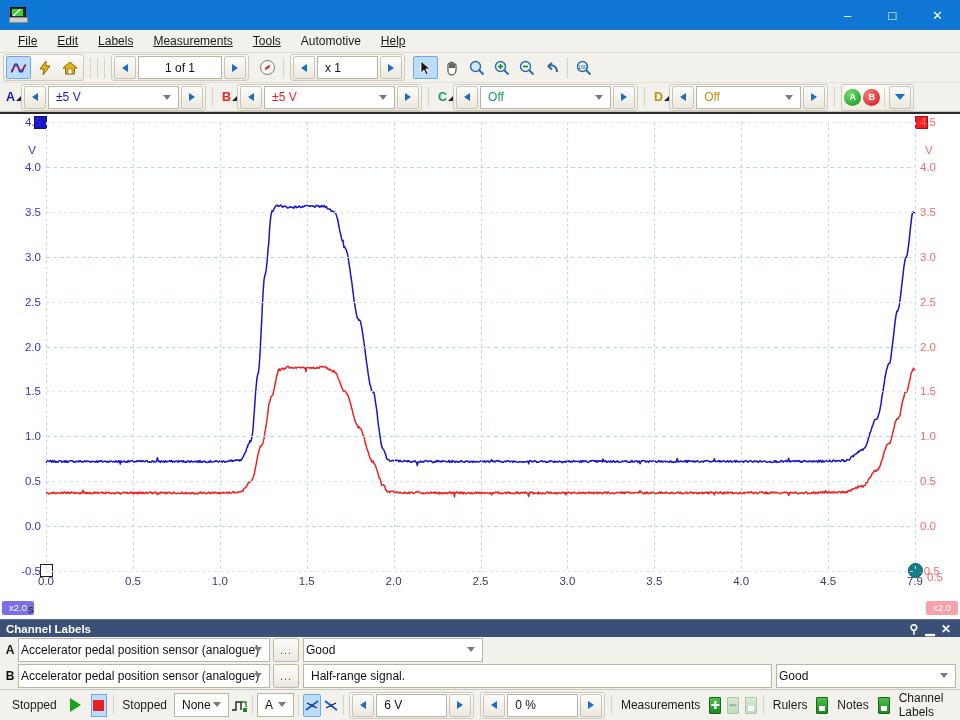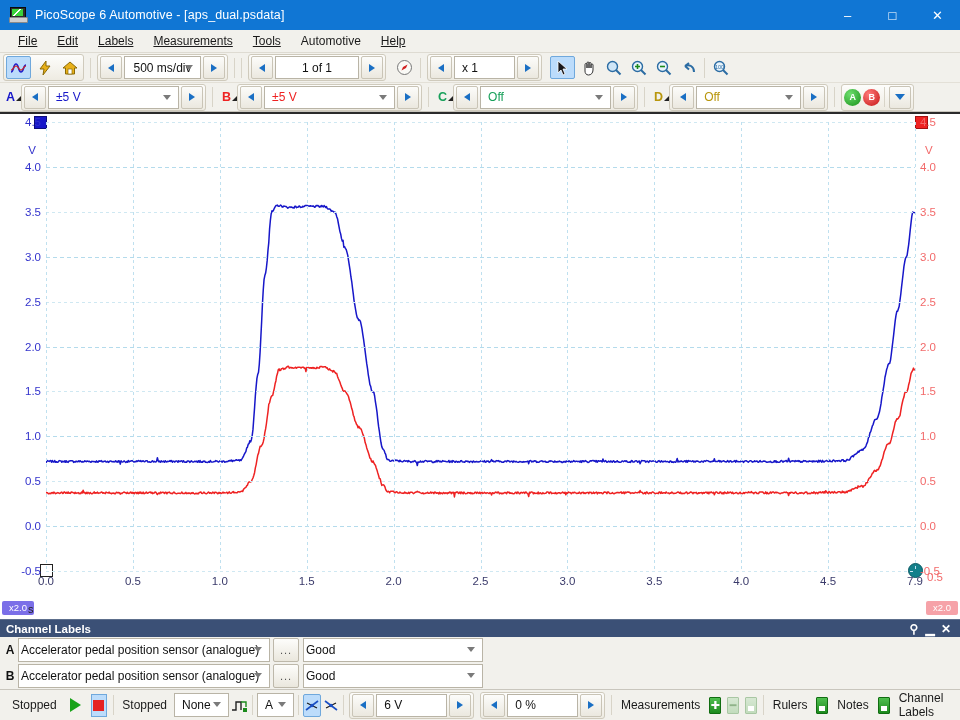--- a/index.html
+++ b/index.html
@@ -127,7 +127,6 @@
       <div class="scr"></div>
         <div class="base"></div>
     </div>
-    <div class="tb-title">PicoScope 6 Automotive - [aps_dual.psdata]</div>
     <div class="tb-spacer"></div>
     <div class="tb-btns">
       <div class="tb-btn">

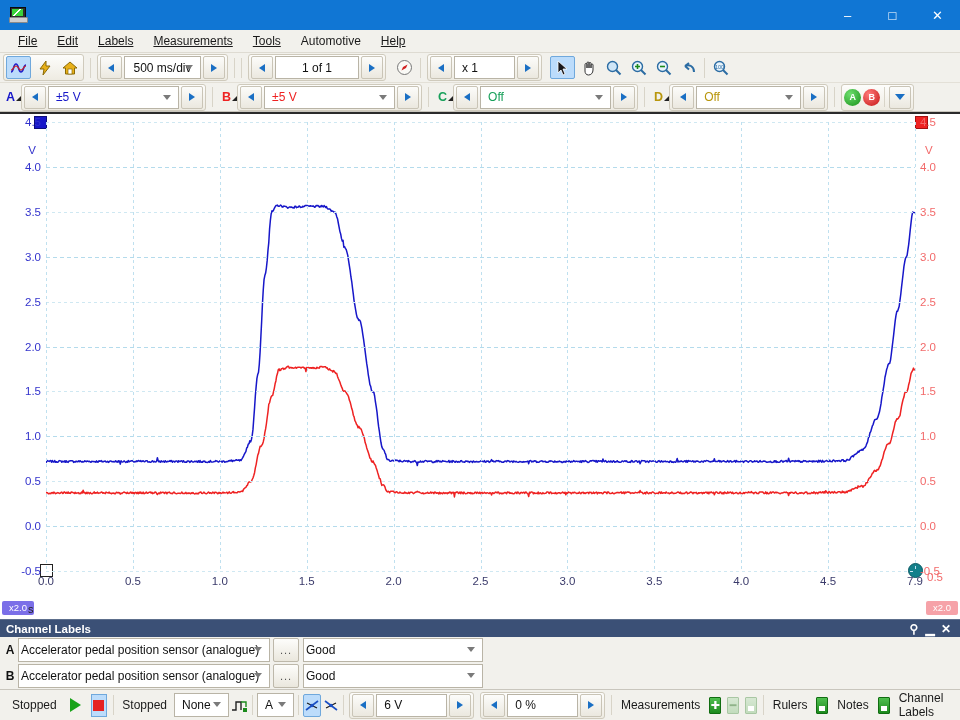--- a/index.html
+++ b/index.html
@@ -172,18 +172,6 @@
       </div>
     </div>
     <div class="sep"></div>
-    <div class="grp">
-      <div class="arrow-btn">
-          <div class="tri tri-l"></div>
-        </div>
-      <div class="field" style="width:75px">
-        <span>500 ms/div</span>
-        <span class="caret"></span>
-      </div>
-      <div class="arrow-btn">
-          <div class="tri tri-r"></div>
-        </div>
-    </div>
     <div class="sep"></div>
     <div class="sep"></div>
     <div class="grp">

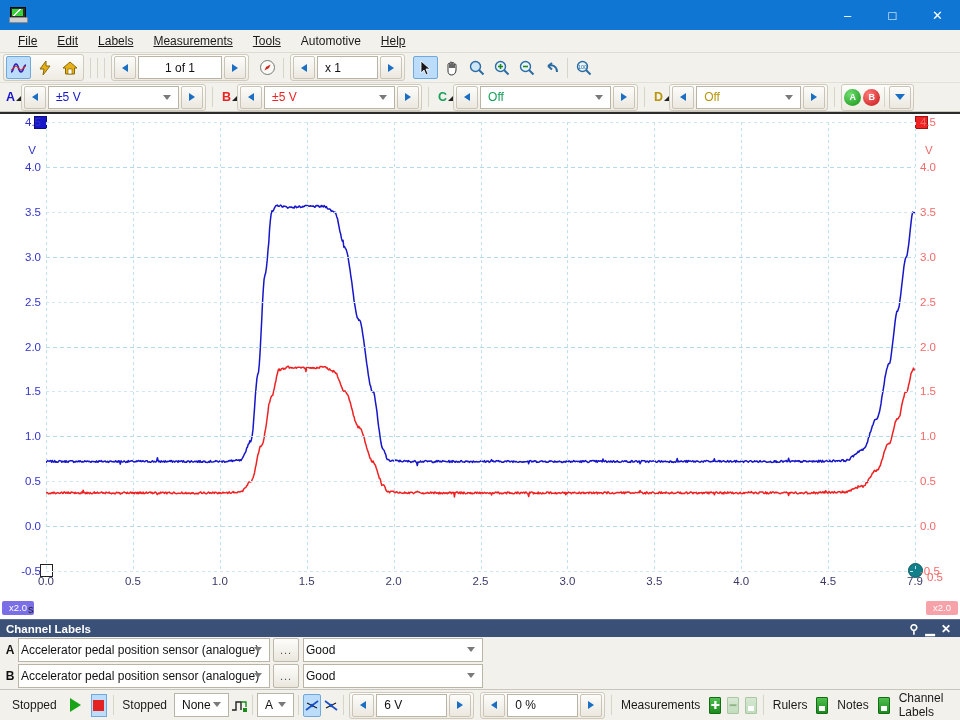--- a/index.html
+++ b/index.html
@@ -435,6 +435,9 @@
         <div class="d-dots">
             <span>...</span>
           </div>
+        <div class="d-note" style="max-width:460px">
+          <span>Half-range signal.</span>
+        </div>
         <div class="d-combo" style="width:176px;margin-left:4px;flex:0 0 auto">
           <span>Good</span>
           <span class="caret"></span>

